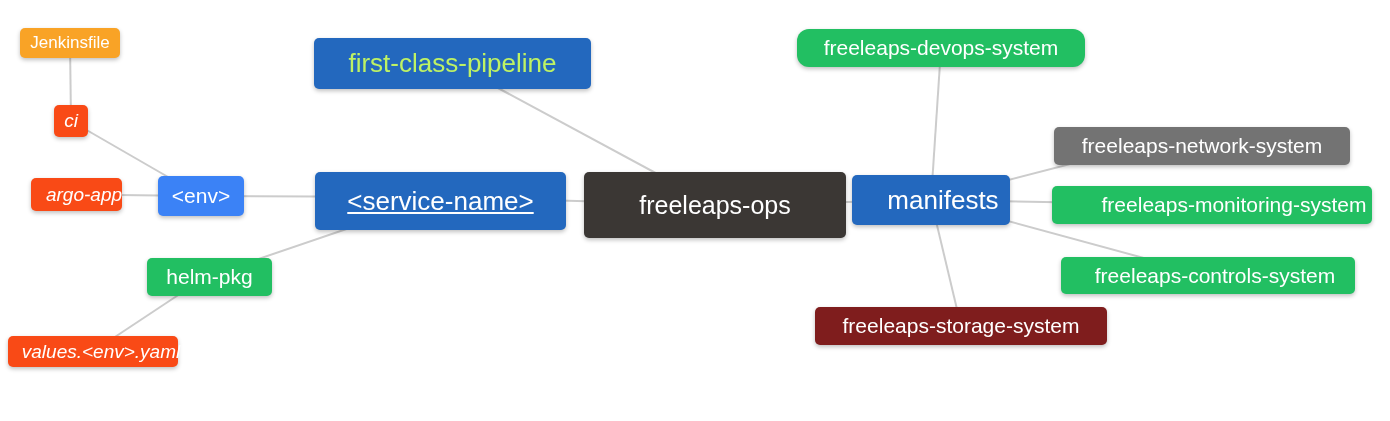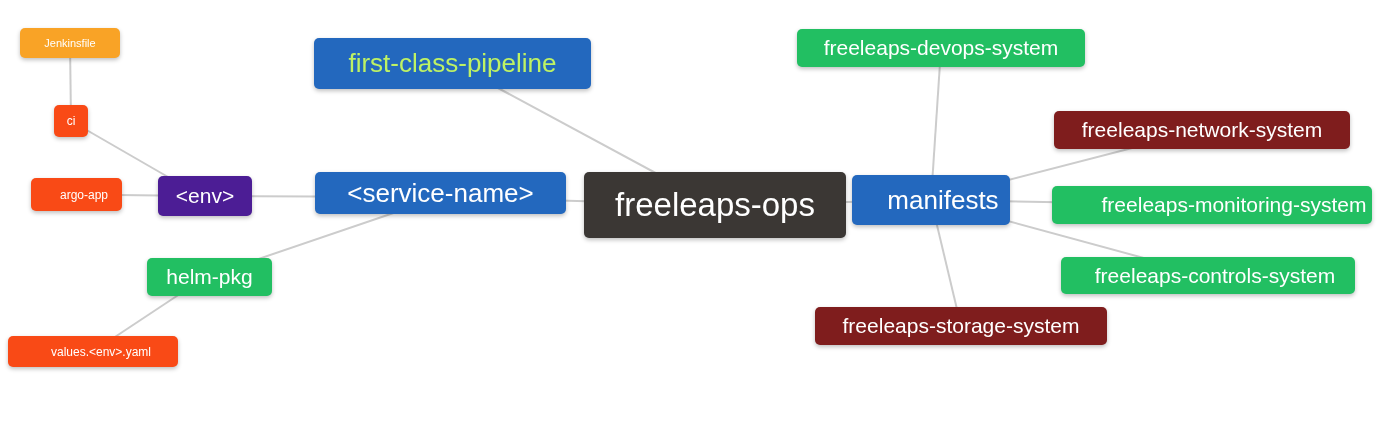--- a/index.html
+++ b/index.html
@@ -41,7 +41,7 @@
   .lvl-2 { font-size: 26px; }
   .lvl-3 { font-size: 21px; }
   .lvl-4 { font-size: 12px; }
-  .lvl-5 { font-size: 11px; }
+  .lvl-5 { font-size: 17px; }
 </style>
 </head>
 <body>

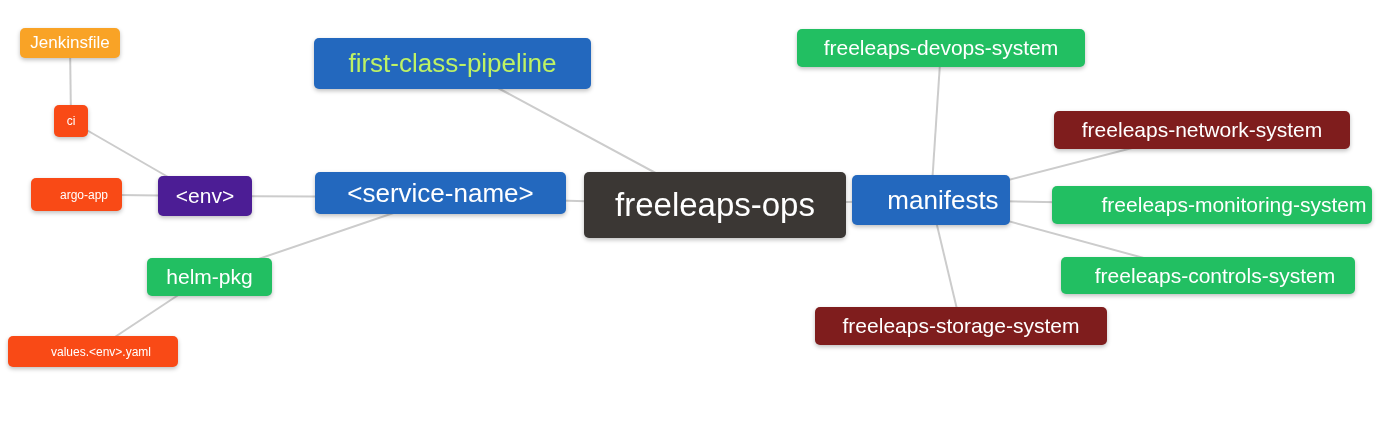--- a/index.html
+++ b/index.html
@@ -74,7 +74,7 @@
       <div class="node lvl-2" style="left: 315px; top: 172px; width: 251px; height: 42px; background: rgb(35, 104, 190); color: rgb(255, 255, 255);">&lt;service-name&gt;</div>
       <div class="node lvl-1" style="left: 584px; top: 172px; width: 262px; height: 66px; background: rgb(59, 55, 52); color: rgb(255, 255, 255);">freeleaps-ops</div>
       <div class="node lvl-2" style="left: 852px; top: 175px; width: 158px; height: 50px; background: rgb(35, 104, 190); color: rgb(255, 255, 255); padding-left: 24px;">manifests</div>
-      <div class="node lvl-3" style="left: 797px; top: 29px; width: 288px; height: 38px; background: rgb(34, 191, 98); color: rgb(255, 255, 255);">freeleaps-devops-system</div>
+      <div class="node lvl-3" style="left: 797px; top: 29px; width: 288px; height: 38px; background: rgb(34, 191, 98); color: rgb(255, 255, 255); border-radius: 12px;">freeleaps-devops-system</div>
       <div class="node lvl-3" style="left: 1054px; top: 111px; width: 296px; height: 38px; background: #7f1d1d; color: rgb(255, 255, 255);">freeleaps-network-system</div>
       <div class="node lvl-3" style="left: 1052px; top: 186px; width: 320px; height: 38px; background: rgb(34, 191, 98); color: rgb(255, 255, 255); padding-left: 44px;">freeleaps-monitoring-system</div>
       <div class="node lvl-3" style="left: 1061px; top: 257px; width: 294px; height: 37px; background: rgb(34, 191, 98); color: rgb(255, 255, 255); padding-left: 14px;">freeleaps-controls-system</div>

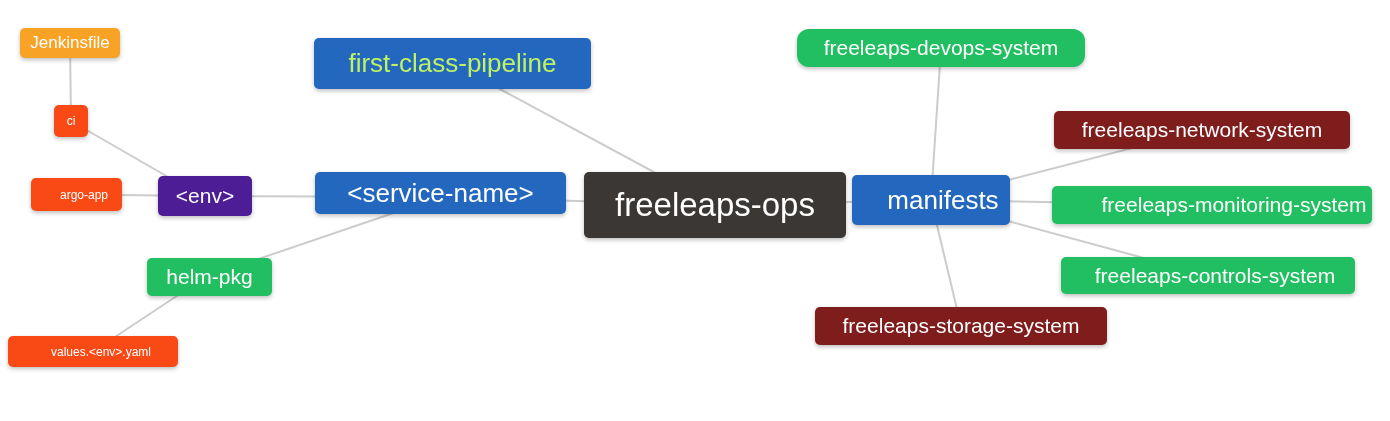--- a/index.html
+++ b/index.html
@@ -40,7 +40,7 @@
   .lvl-1 { font-size: 33px; }
   .lvl-2 { font-size: 26px; }
   .lvl-3 { font-size: 21px; }
-  .lvl-4 { font-size: 12px; }
+  .lvl-4 { font-size: 19px; font-style: italic; }
   .lvl-5 { font-size: 17px; }
 </style>
 </head>

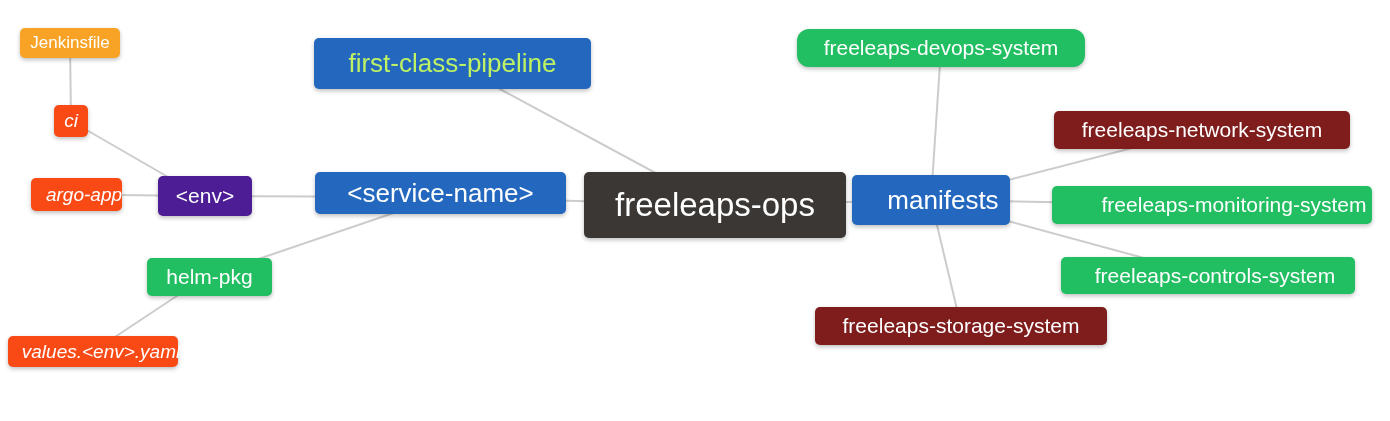--- a/index.html
+++ b/index.html
@@ -75,7 +75,7 @@
       <div class="node lvl-1" style="left: 584px; top: 172px; width: 262px; height: 66px; background: rgb(59, 55, 52); color: rgb(255, 255, 255);">freeleaps-ops</div>
       <div class="node lvl-2" style="left: 852px; top: 175px; width: 158px; height: 50px; background: rgb(35, 104, 190); color: rgb(255, 255, 255); padding-left: 24px;">manifests</div>
       <div class="node lvl-3" style="left: 797px; top: 29px; width: 288px; height: 38px; background: rgb(34, 191, 98); color: rgb(255, 255, 255); border-radius: 12px;">freeleaps-devops-system</div>
-      <div class="node lvl-3" style="left: 1054px; top: 111px; width: 296px; height: 38px; background: #7f1d1d; color: rgb(255, 255, 255);">freeleaps-network-system</div>
+      <div class="node lvl-3" style="left: 1054px; top: 127px; width: 296px; height: 38px; background: #737373; color: rgb(255, 255, 255);">freeleaps-network-system</div>
       <div class="node lvl-3" style="left: 1052px; top: 186px; width: 320px; height: 38px; background: rgb(34, 191, 98); color: rgb(255, 255, 255); padding-left: 44px;">freeleaps-monitoring-system</div>
       <div class="node lvl-3" style="left: 1061px; top: 257px; width: 294px; height: 37px; background: rgb(34, 191, 98); color: rgb(255, 255, 255); padding-left: 14px;">freeleaps-controls-system</div>
       <div class="node lvl-3" style="left: 815px; top: 307px; width: 292px; height: 38px; background: #7f1d1d; color: rgb(255, 255, 255);">freeleaps-storage-system</div>

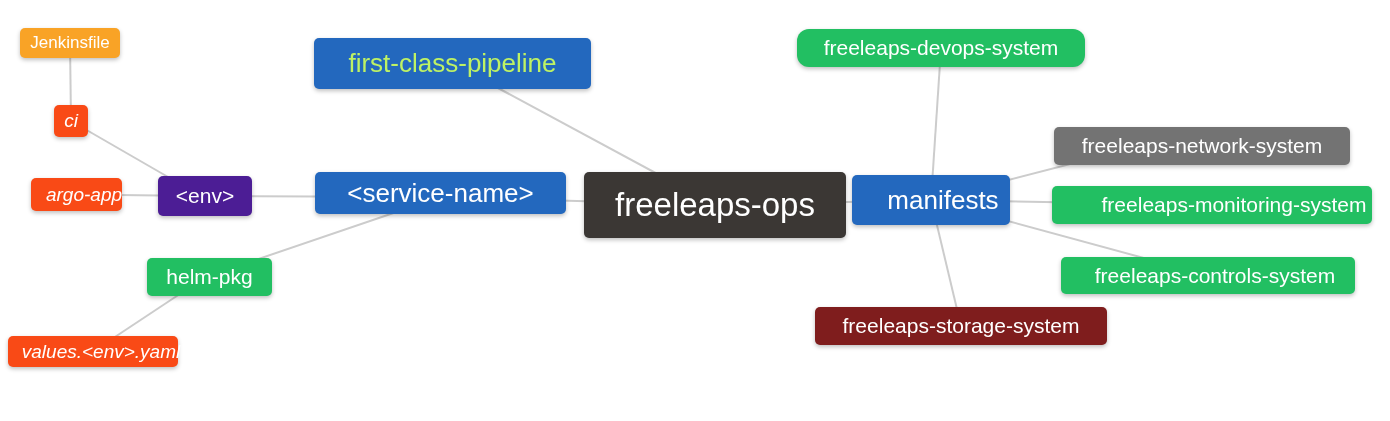--- a/index.html
+++ b/index.html
@@ -67,7 +67,7 @@
       <div class="node lvl-5" style="left: 20px; top: 28px; width: 100px; height: 30px; background: rgb(249, 163, 38); color: rgb(255, 255, 255);">Jenkinsfile</div>
       <div class="node lvl-4" style="left: 54px; top: 105px; width: 34px; height: 32px; background: rgb(249, 74, 22); color: rgb(255, 255, 255);">ci</div>
       <div class="node lvl-4" style="left: 31px; top: 178px; width: 91px; height: 33px; background: rgb(249, 74, 22); color: rgb(255, 255, 255); padding-left: 15px;">argo-app</div>
-      <div class="node lvl-3" style="left: 158px; top: 176px; width: 94px; height: 40px; background: #4c1d95; color: rgb(255, 255, 255);">&lt;env&gt;</div>
+      <div class="node lvl-3" style="left: 158px; top: 176px; width: 86px; height: 40px; background: #3b82f6; color: rgb(255, 255, 255);">&lt;env&gt;</div>
       <div class="node lvl-3" style="left: 147px; top: 258px; width: 125px; height: 38px; background: rgb(34, 191, 98); color: rgb(255, 255, 255);">helm-pkg</div>
       <div class="node lvl-4" style="left: 8px; top: 336px; width: 170px; height: 31px; background: rgb(249, 74, 22); color: rgb(255, 255, 255); padding-left: 16px;">values.&lt;env&gt;.yaml</div>
       <div class="node lvl-2" style="left: 314px; top: 38px; width: 277px; height: 51px; background: rgb(35, 104, 190); color: #bef264;">first-class-pipeline</div>

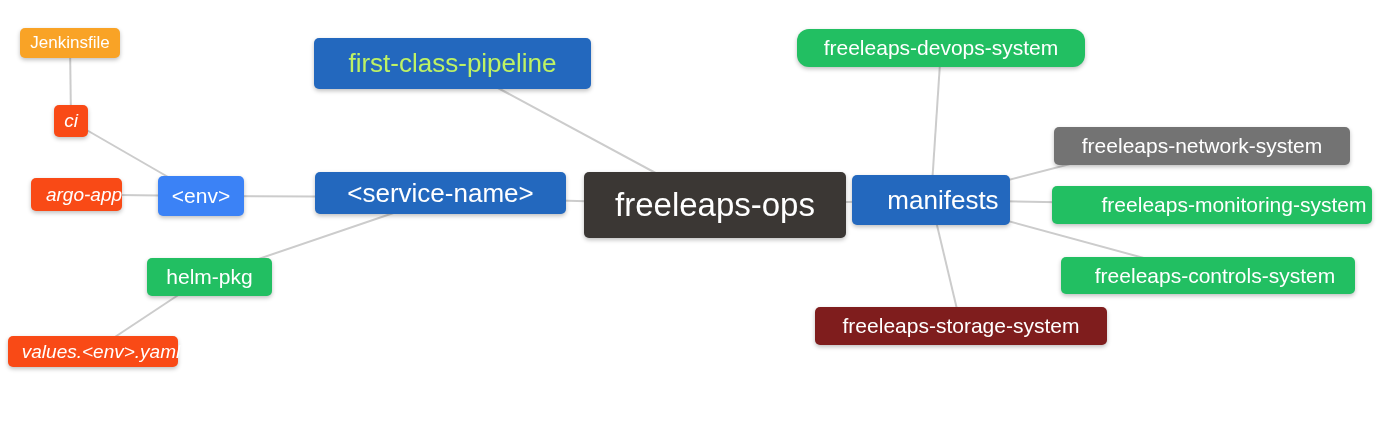--- a/index.html
+++ b/index.html
@@ -71,7 +71,7 @@
       <div class="node lvl-3" style="left: 147px; top: 258px; width: 125px; height: 38px; background: rgb(34, 191, 98); color: rgb(255, 255, 255);">helm-pkg</div>
       <div class="node lvl-4" style="left: 8px; top: 336px; width: 170px; height: 31px; background: rgb(249, 74, 22); color: rgb(255, 255, 255); padding-left: 16px;">values.&lt;env&gt;.yaml</div>
       <div class="node lvl-2" style="left: 314px; top: 38px; width: 277px; height: 51px; background: rgb(35, 104, 190); color: #bef264;">first-class-pipeline</div>
-      <div class="node lvl-2" style="left: 315px; top: 172px; width: 251px; height: 42px; background: rgb(35, 104, 190); color: rgb(255, 255, 255);">&lt;service-name&gt;</div>
+      <div class="node lvl-2" style="left: 315px; top: 172px; width: 251px; height: 58px; background: rgb(35, 104, 190); color: rgb(255, 255, 255); text-decoration: underline;">&lt;service-name&gt;</div>
       <div class="node lvl-1" style="left: 584px; top: 172px; width: 262px; height: 66px; background: rgb(59, 55, 52); color: rgb(255, 255, 255);">freeleaps-ops</div>
       <div class="node lvl-2" style="left: 852px; top: 175px; width: 158px; height: 50px; background: rgb(35, 104, 190); color: rgb(255, 255, 255); padding-left: 24px;">manifests</div>
       <div class="node lvl-3" style="left: 797px; top: 29px; width: 288px; height: 38px; background: rgb(34, 191, 98); color: rgb(255, 255, 255); border-radius: 12px;">freeleaps-devops-system</div>

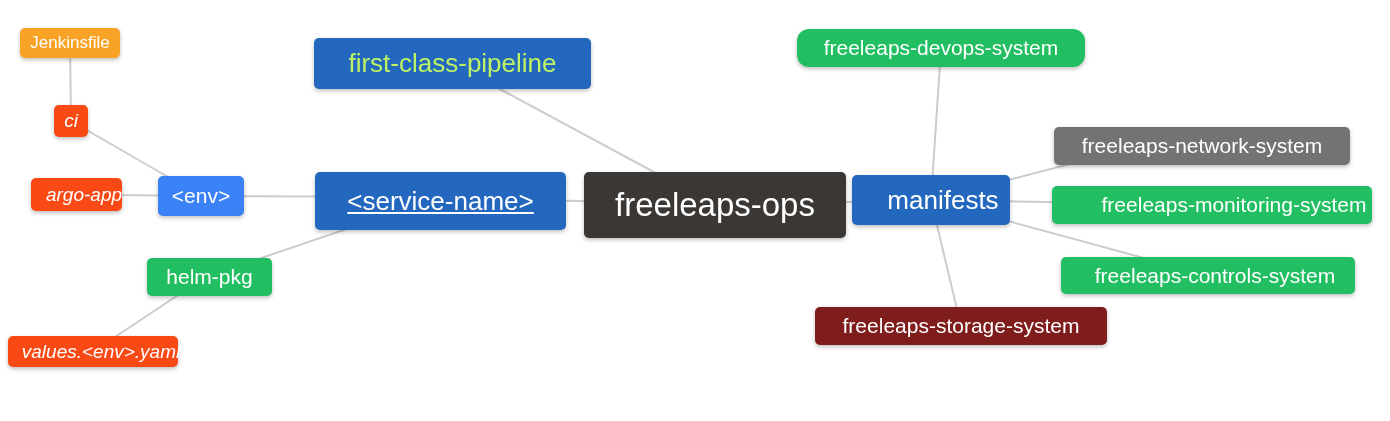--- a/index.html
+++ b/index.html
@@ -37,7 +37,7 @@
     cursor: default;
     user-select: none;
   }
-  .lvl-1 { font-size: 33px; }
+  .lvl-1 { font-size: 25px; }
   .lvl-2 { font-size: 26px; }
   .lvl-3 { font-size: 21px; }
   .lvl-4 { font-size: 19px; font-style: italic; }

